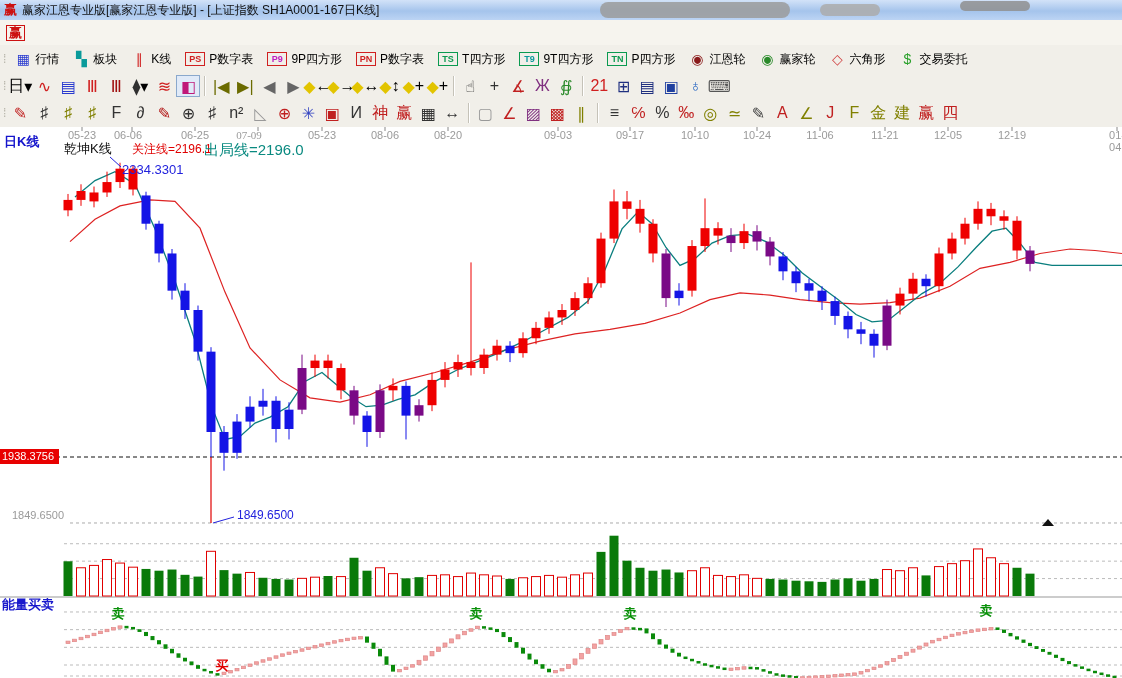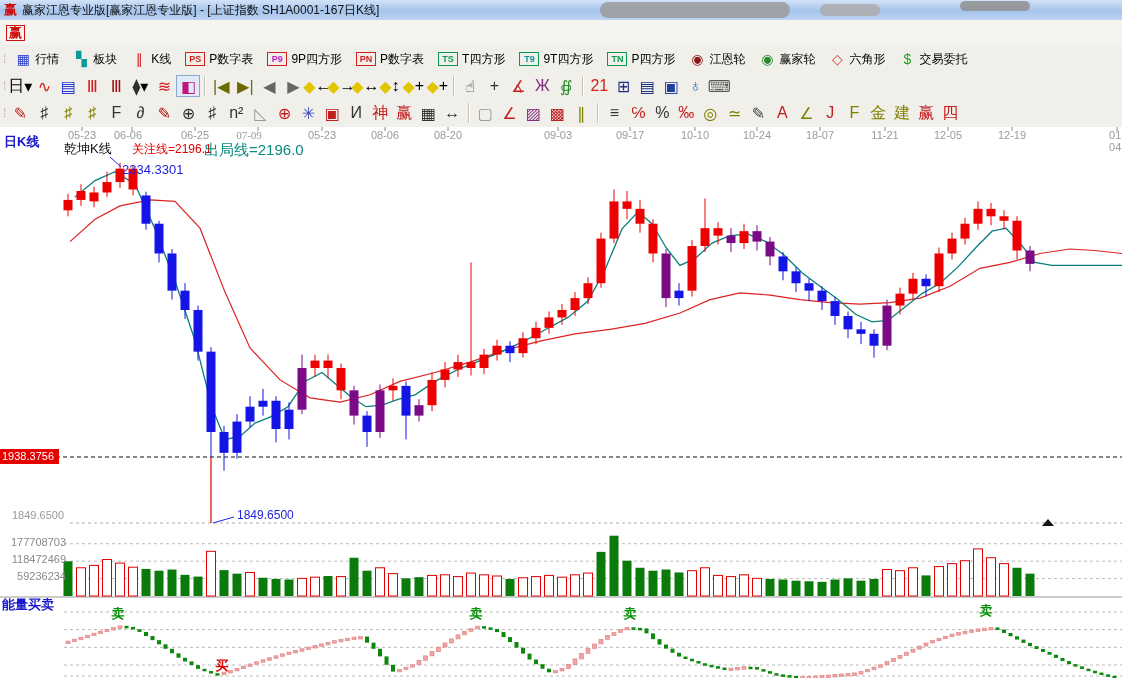--- a/index.html
+++ b/index.html
@@ -800,7 +800,7 @@
       <div class="date-label" style="left: 630px;">09-17</div>
       <div class="date-label" style="left: 695px;">10-10</div>
       <div class="date-label" style="left: 757px;">10-24</div>
-      <div class="date-label" style="left: 820px;">18-07</div>
+      <div class="date-label" style="left: 820px;">11-06</div>
       <div class="date-label" style="left: 885px;">11-21</div>
       <div class="date-label" style="left: 948px;">12-05</div>
       <div class="date-label" style="left: 1012px;">12-19</div>

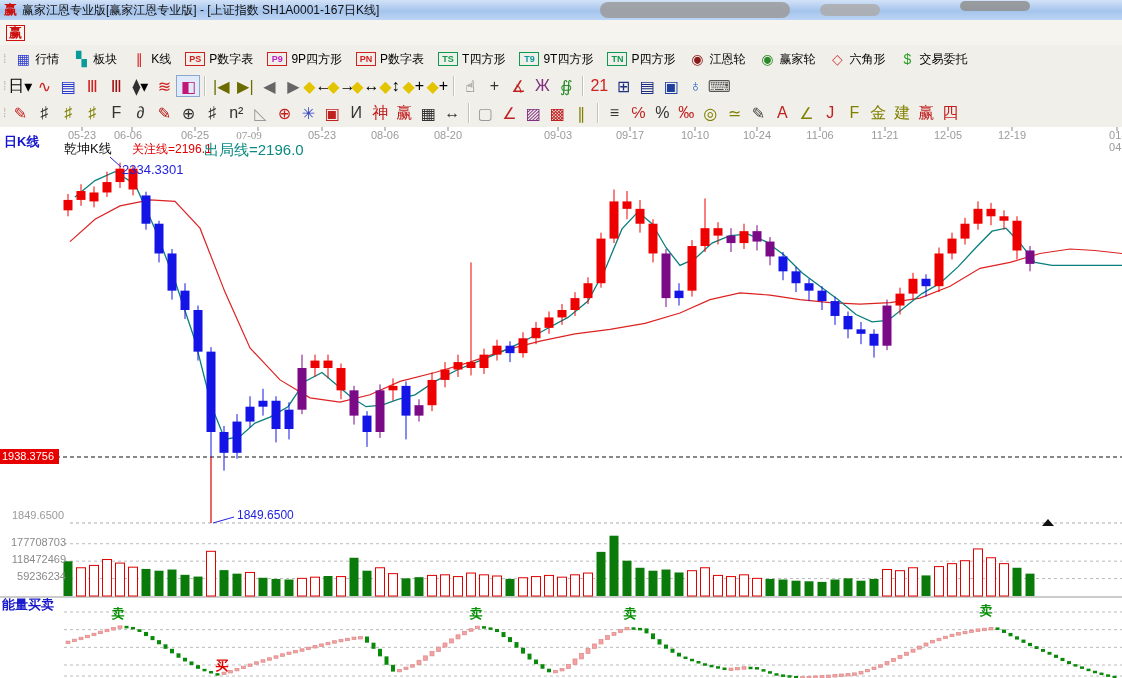--- a/index.html
+++ b/index.html
@@ -816,11 +816,6 @@
   <div class="lbl low-left">1849.6500</div>
   <div class="lbl low-chart">1849.6500</div>
 
-  <div class="scale-col" id="vol-scale">
-      <div class="scale-row">177708703</div>
-      <div class="scale-row">118472469</div>
-      <div class="scale-row">59236234</div>
-    </div>
   <div class="lbl ind-label">能量买卖</div>
   <div id="signals">
       <div class="signal sell" style="left: 118px; top: 478px;">卖</div>

